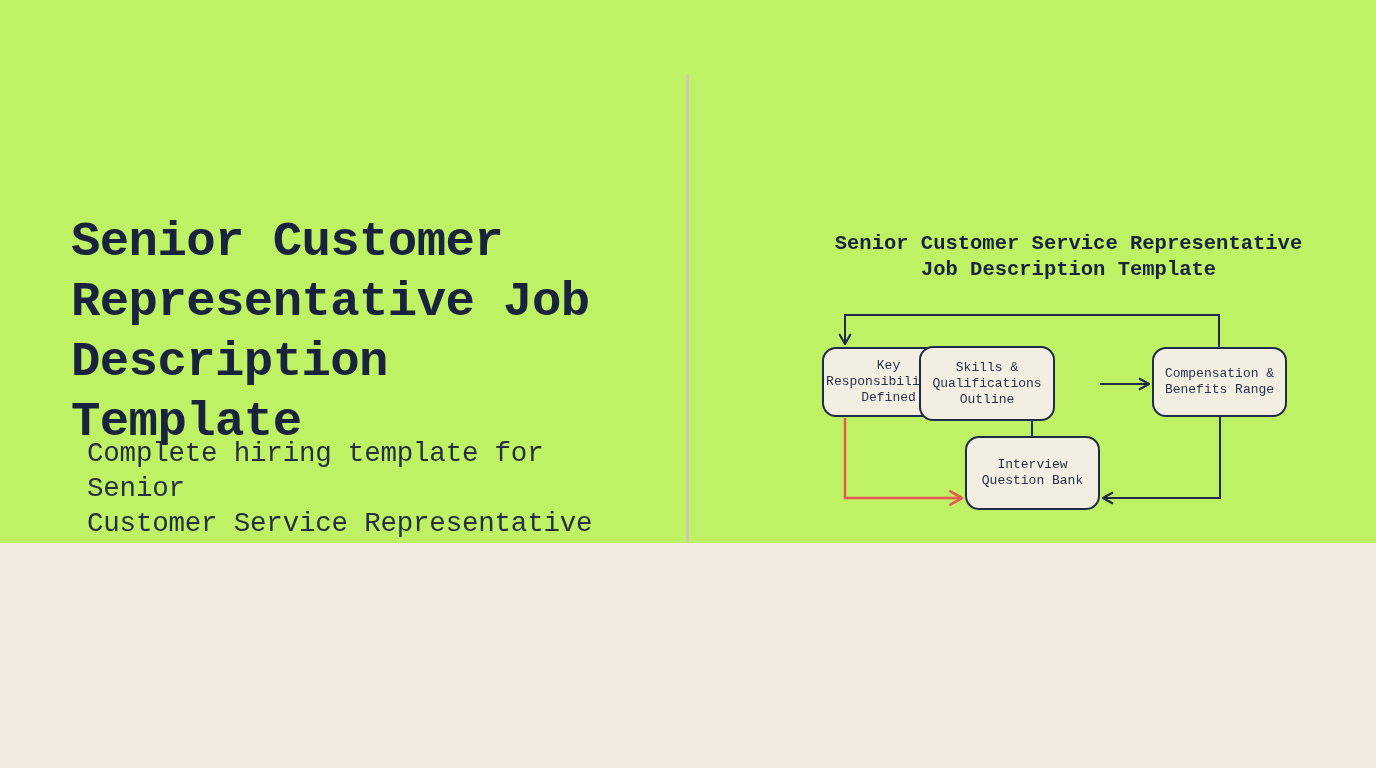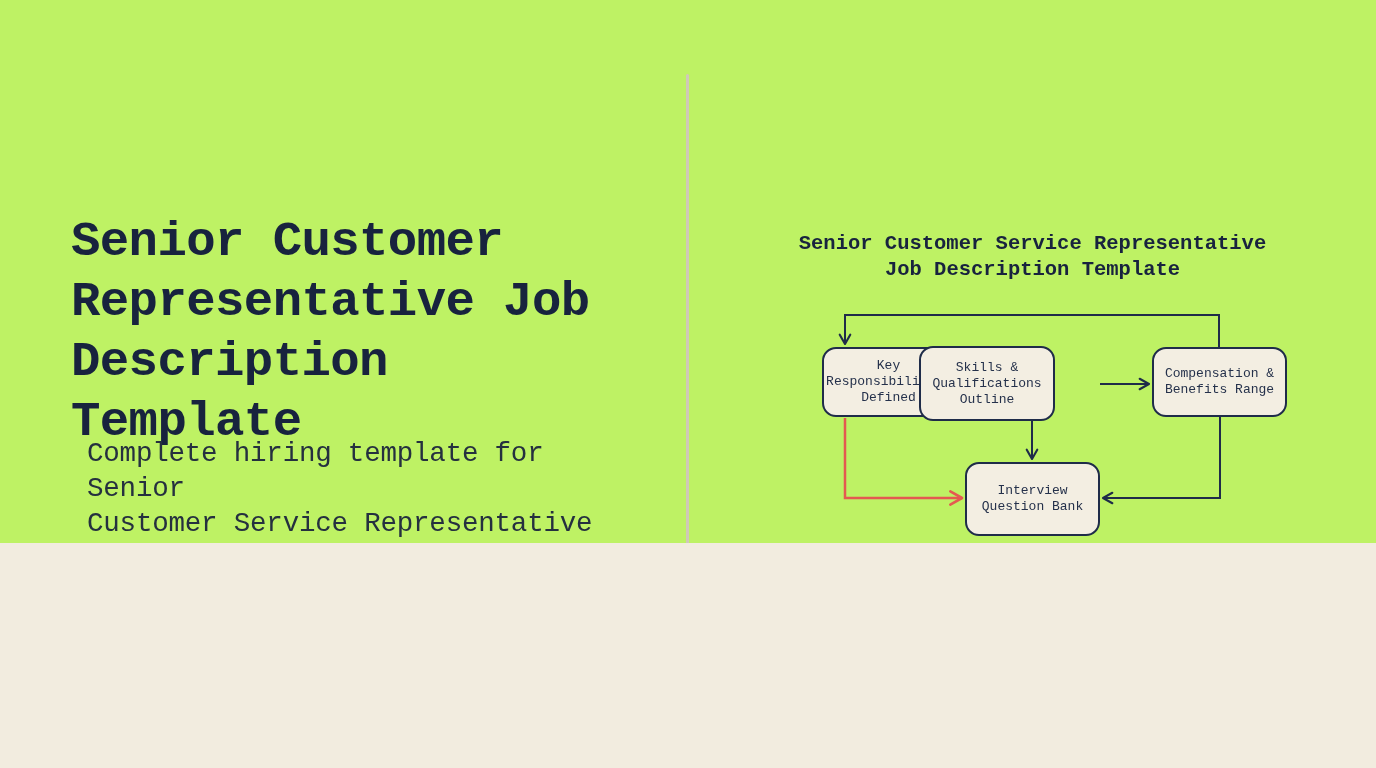--- a/index.html
+++ b/index.html
@@ -35,7 +35,7 @@
   }
   
   .diagram-title{
-    position:absolute;left:760px;top:231px;
+    position:absolute;left:796px;top:231px;
     width:545px;text-align:center;
     font-size:20.5px;line-height:26px;font-weight:700;
     color:#18233e;

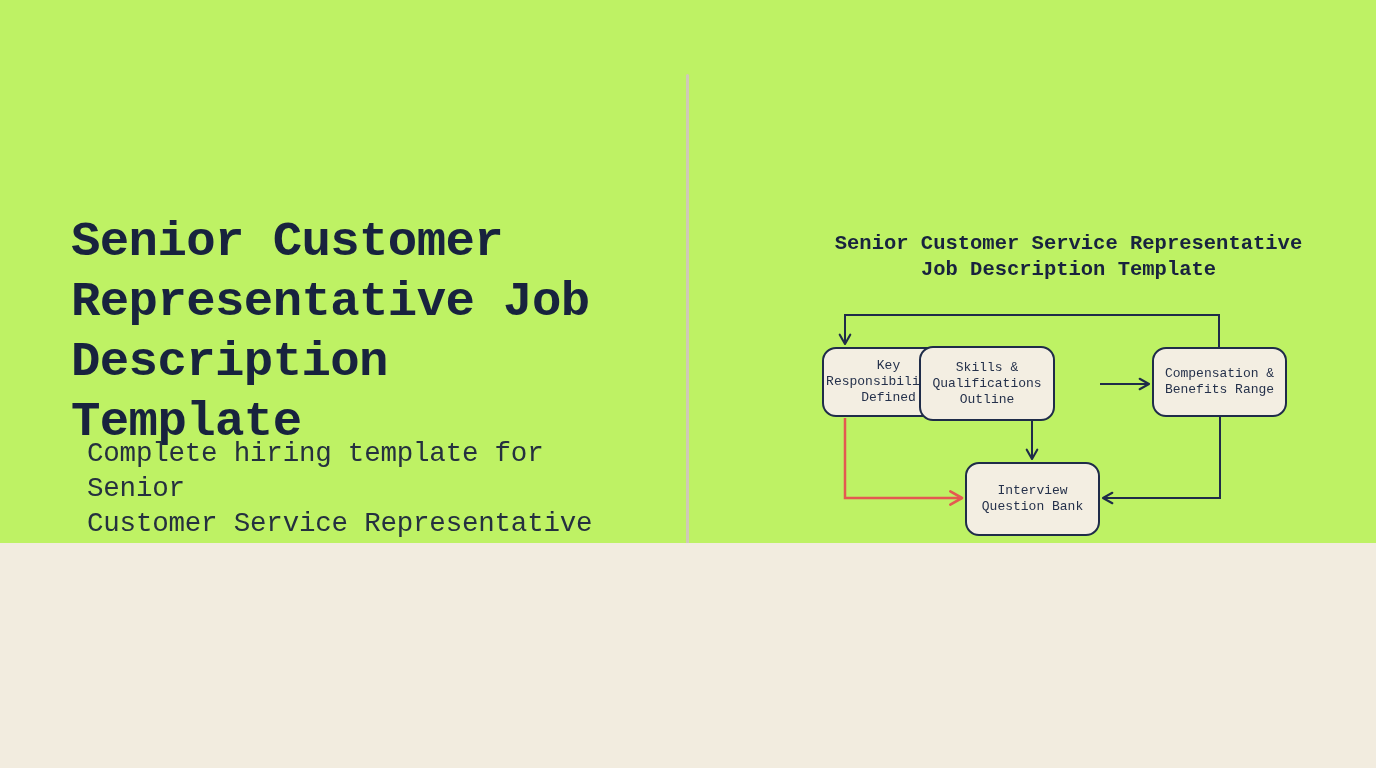--- a/index.html
+++ b/index.html
@@ -56,7 +56,7 @@
   .node-key{left:778px;top:347px;width:133px;height:70px;margin-left:44px;}
   .node-skills{left:919px;top:346px;width:136px;height:75px;}
   .node-comp{left:1152px;top:347px;width:135px;height:70px;text-align:center;}
-  .node-interview{left:965px;top:462px;width:135px;height:74px;}
+  .node-interview{left:965px;top:436px;width:135px;height:74px;}
   .edges{
     position:absolute;left:0;top:0;width:1376px;height:768px;
     pointer-events:none;

